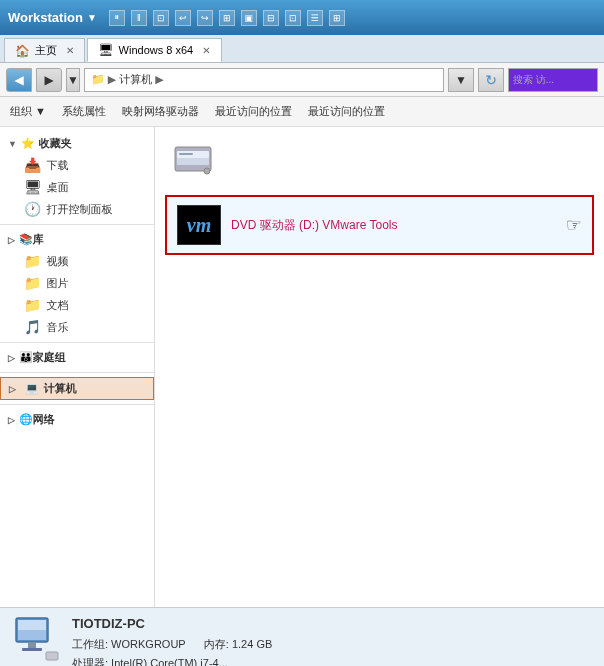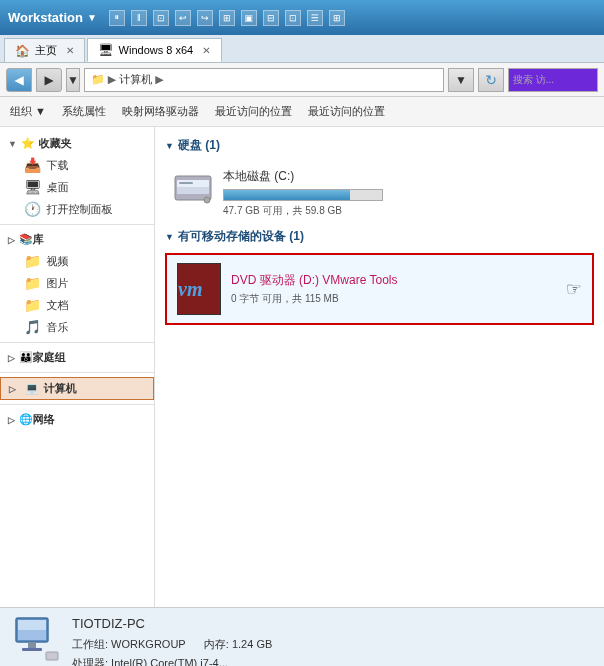--- a/index.html
+++ b/index.html
@@ -375,7 +375,6 @@
 
   <div class="content">
 
-    <div class="section-title">硬盘 (1)</div>
 
     <div class="drive-item">
       <div class="drive-icon">

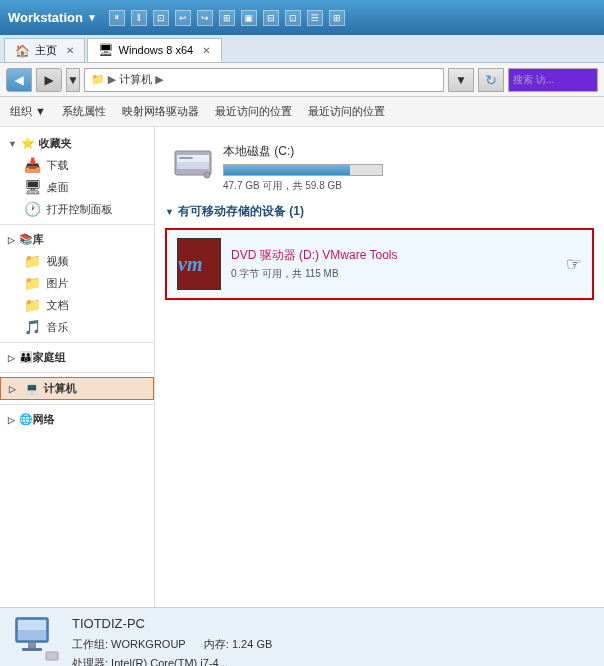--- a/index.html
+++ b/index.html
@@ -386,13 +386,6 @@
           <rect x="6" y="10" width="14" height="2" rx="1" fill="#90a0b0"></rect>
         </svg>
       </div>
-      <div class="drive-info">
-        <div class="drive-name">本地磁盘 (C:)</div>
-        <div class="drive-bar-bg">
-          <div class="drive-bar-fill"></div>
-        </div>
-        <div class="drive-size">47.7 GB 可用，共 59.8 GB</div>
-      </div>
     </div>
 
     <div class="section-title">有可移动存储的设备 (1)</div>

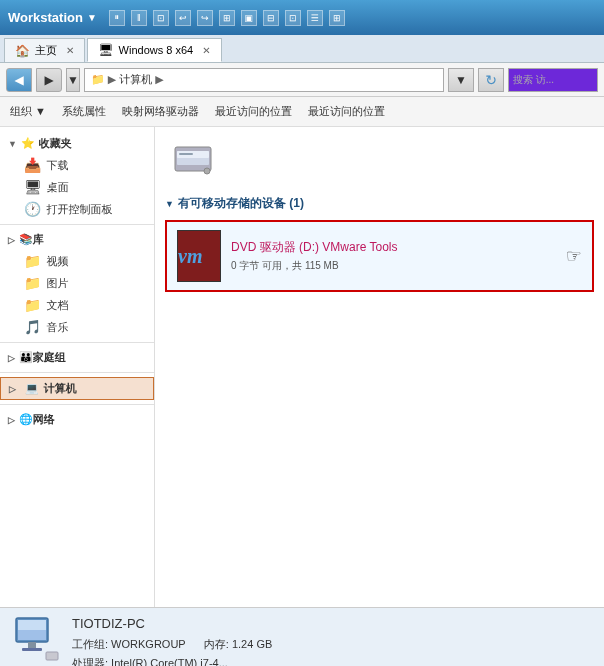--- a/index.html
+++ b/index.html
@@ -388,7 +388,6 @@
       </div>
     </div>
 
-    <div class="section-title">有可移动存储的设备 (1)</div>
 
     <div class="dvd-item">
       <div class="dvd-icon-box">

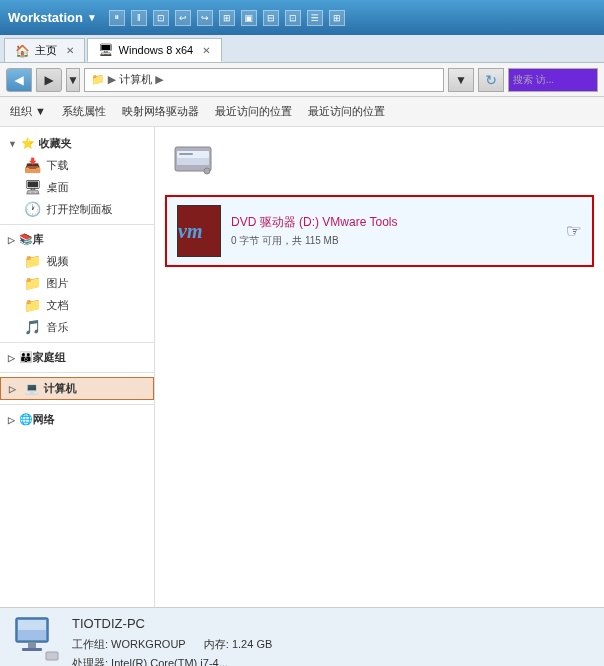--- a/index.html
+++ b/index.html
@@ -199,9 +199,9 @@
       margin-bottom: 4px;
     }
     .dvd-icon-box {
-      width: 44px; height: 52px;
-      background: #7f1d1d;
-      display: flex; align-items: center; justify-content: flex-start;
+      width: 44px; height: 40px;
+      background: #000000;
+      display: flex; align-items: center; justify-content: center;
       font-size: 22px; font-weight: bold; color: #4fa0e0;
       border: 1px solid #333;
     }

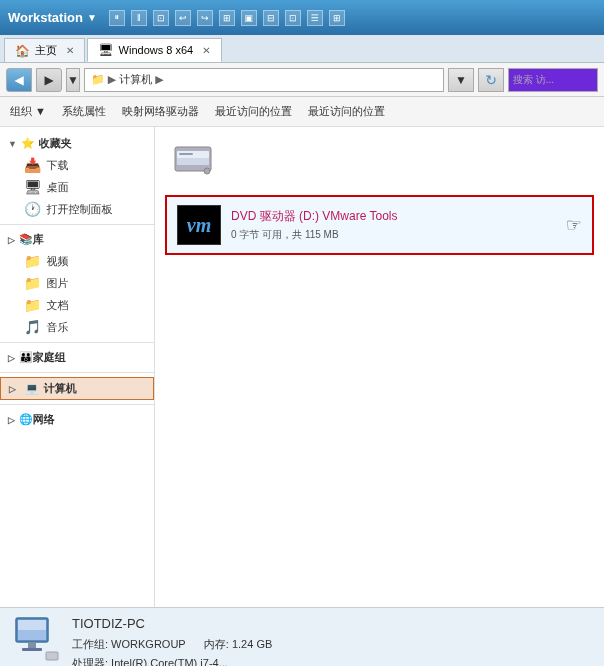--- a/index.html
+++ b/index.html
@@ -395,7 +395,6 @@
       </div>
       <div class="dvd-info">
         <div class="dvd-name">DVD 驱动器 (D:) VMware Tools</div>
-        <div class="dvd-size">0 字节 可用，共 115 MB</div>
       </div>
 
       <div style="font-size:18px; color:#555;">☞</div>

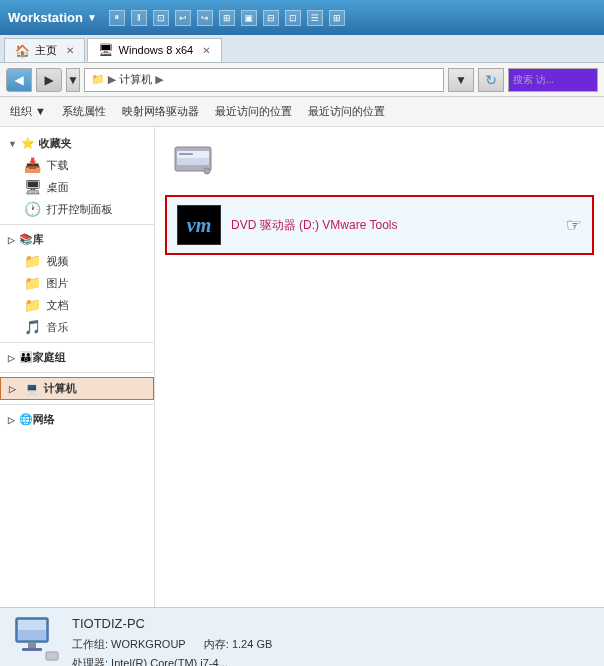--- a/index.html
+++ b/index.html
@@ -221,7 +221,7 @@
     }
     .status-pc-icon { font-size: 40px; }
     .status-info { font-size: 11px; color: #333; line-height: 1.7; }
-    .status-info .pc-name { font-weight: normal; font-size: 13px; }
+    .status-info .pc-name { font-weight: bold; font-size: 13px; }
   </style>
 </head>
 <body>

